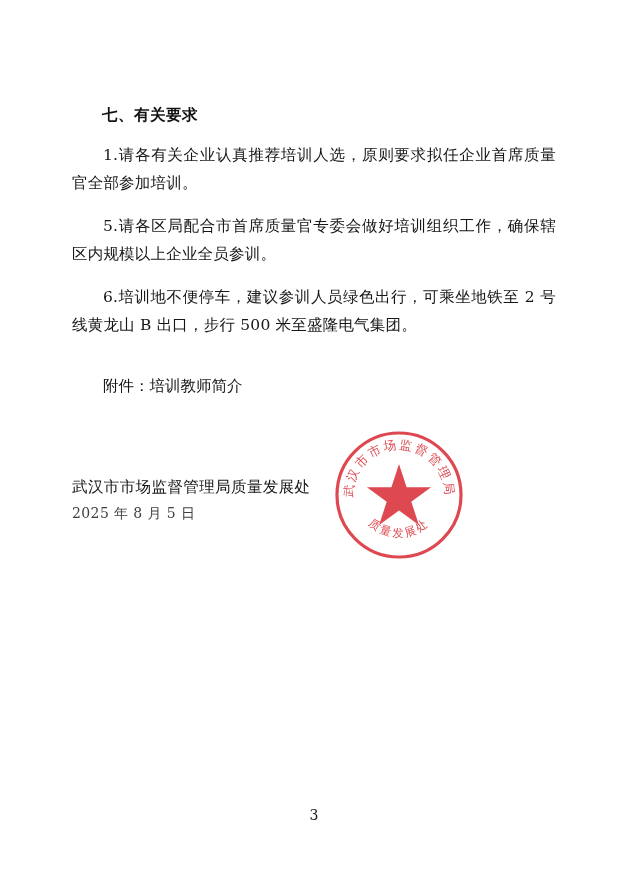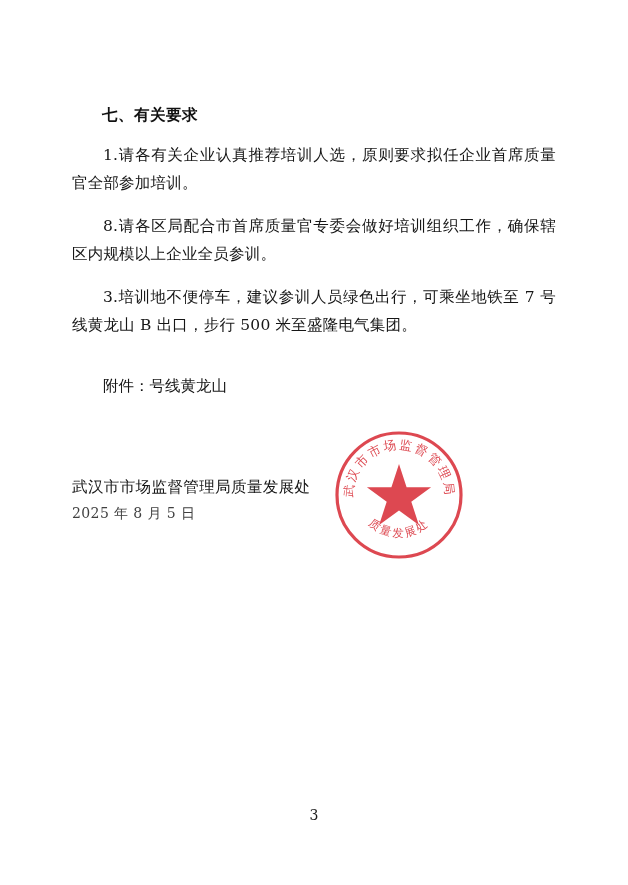--- a/index.html
+++ b/index.html
@@ -100,7 +100,7 @@
   <h2 class="section-heading">七、有关要求</h2>
 
   <p class="para">1.请各有关企业认真推荐培训人选，原则要求拟任企业首席质量官全部参加培训。</p>
-  <p class="para">8.请各区局配合市首席质量官专委会做好培训组织工作，确保辖区内规模以上企业全员参训。</p>
+  <p class="para">5.请各区局配合市首席质量官专委会做好培训组织工作，确保辖区内规模以上企业全员参训。</p>
   <p class="para">3.培训地不便停车，建议参训人员绿色出行，可乘坐地铁至 7 号线黄龙山 B 出口，步行 500 米至盛隆电气集团。</p>
 
   <p class="attachment">附件：号线黄龙山</p>

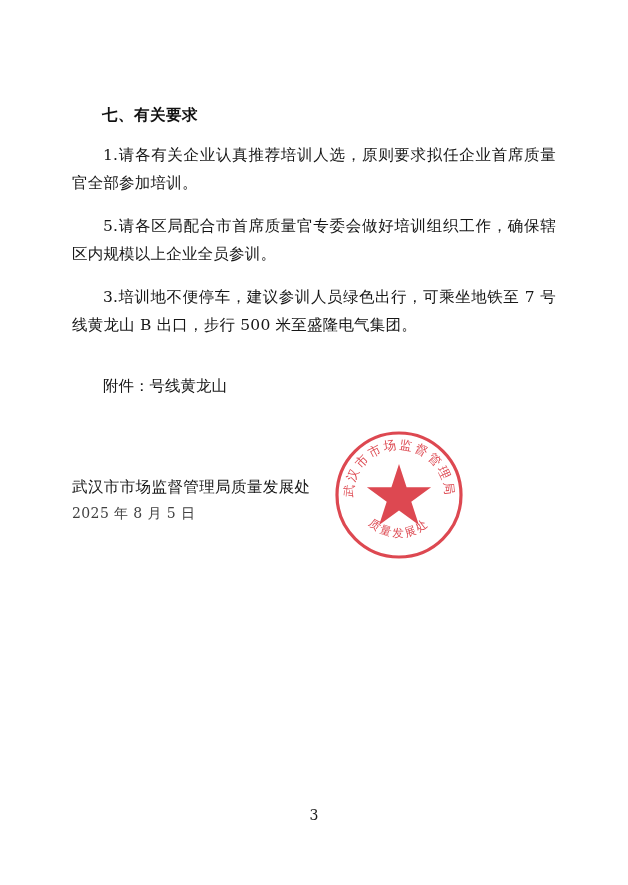--- a/index.html
+++ b/index.html
@@ -101,7 +101,7 @@
 
   <p class="para">1.请各有关企业认真推荐培训人选，原则要求拟任企业首席质量官全部参加培训。</p>
   <p class="para">5.请各区局配合市首席质量官专委会做好培训组织工作，确保辖区内规模以上企业全员参训。</p>
-  <p class="para">3.培训地不便停车，建议参训人员绿色出行，可乘坐地铁至 7 号线黄龙山 B 出口，步行 500 米至盛隆电气集团。</p>
+  <p class="para">6.培训地不便停车，建议参训人员绿色出行，可乘坐地铁至 2 号线黄龙山 B 出口，步行 500 米至盛隆电气集团。</p>
 
   <p class="attachment">附件：号线黄龙山</p>
 

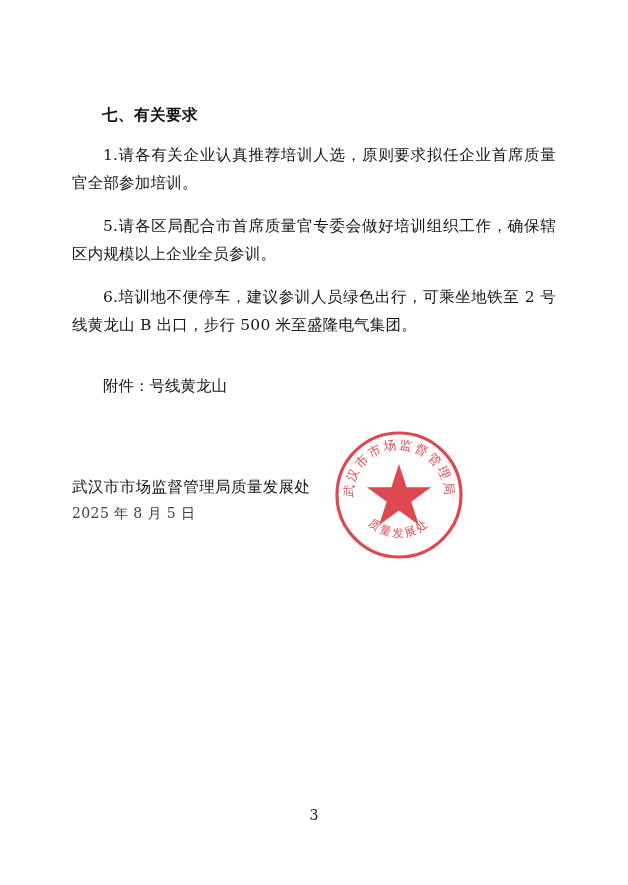--- a/index.html
+++ b/index.html
@@ -103,7 +103,7 @@
   <p class="para">5.请各区局配合市首席质量官专委会做好培训组织工作，确保辖区内规模以上企业全员参训。</p>
   <p class="para">6.培训地不便停车，建议参训人员绿色出行，可乘坐地铁至 2 号线黄龙山 B 出口，步行 500 米至盛隆电气集团。</p>
 
-  <p class="attachment">附件：号线黄龙山</p>
+  <p class="attachment">附件：培训教师简介</p>
 
   <div class="seal">
     <svg width="134" height="134" viewBox="0 0 134 134" xmlns="http://www.w3.org/2000/svg">

